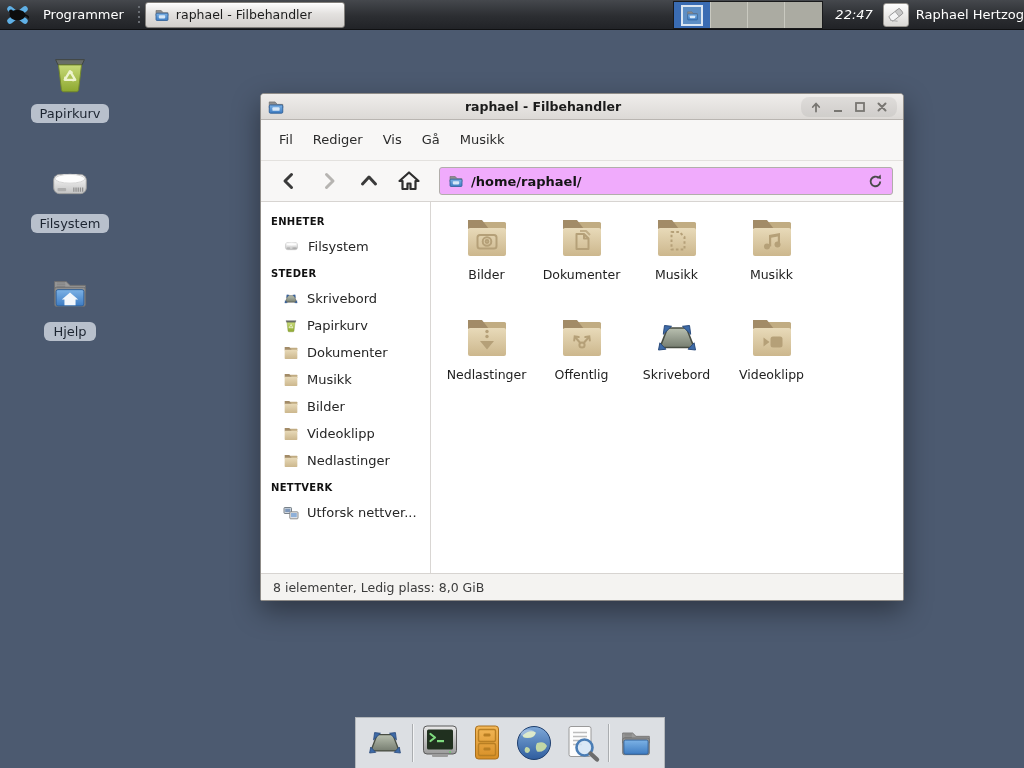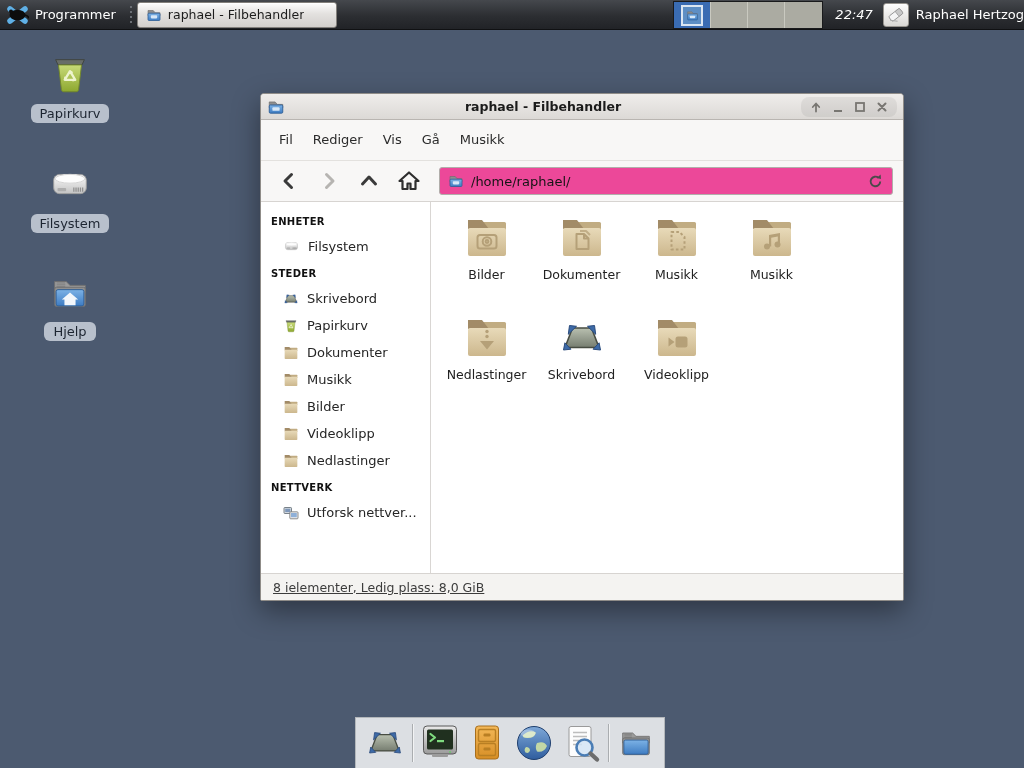--- a/index.html
+++ b/index.html
@@ -22,7 +22,7 @@
     border-bottom:1px solid #101113;
     display:flex; align-items:center; color:#fff; font-size:13px;
   }
-  .panel .app-menu { display:flex; align-items:center; gap:6px; padding:0 10px 0 6px; height:100%; cursor:default; }
+  .panel .app-menu { display:flex; align-items:center; gap:14px; padding:0 10px 0 6px; height:100%; cursor:default; }
   .grip { width:5px; height:18px; margin:0 3px;
     background-image:repeating-linear-gradient(180deg,#6a6e74 0 2px,transparent 2px 5px);
     background-size:2px 100%; background-repeat:no-repeat; background-position:center; }

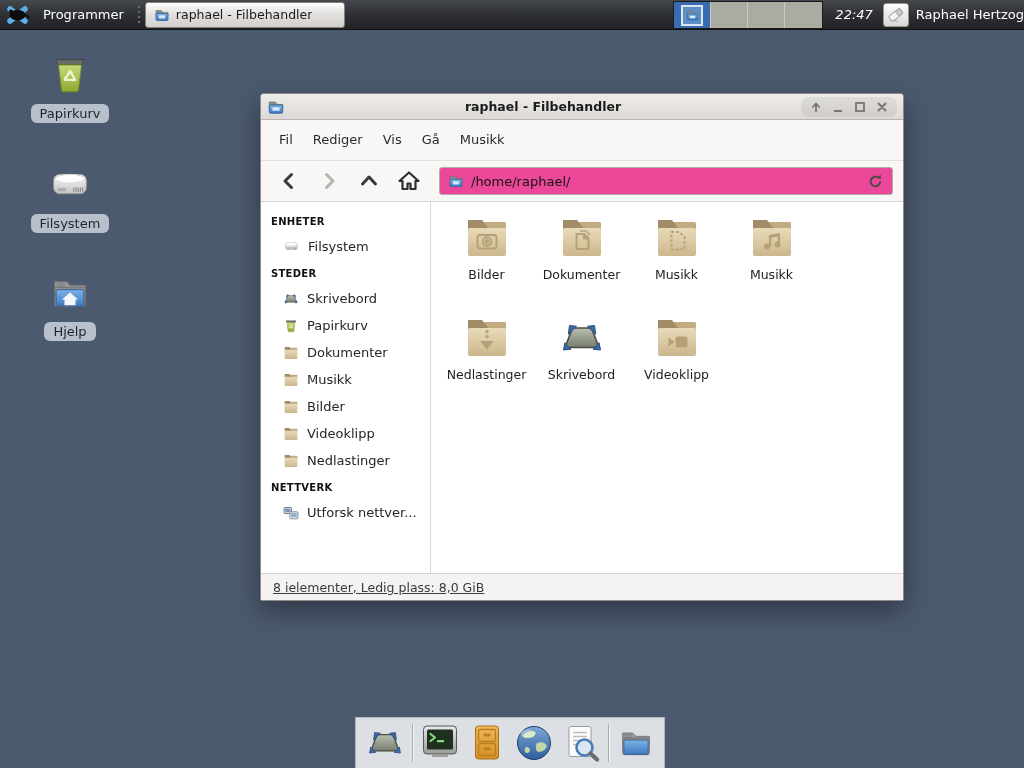--- a/index.html
+++ b/index.html
@@ -74,8 +74,8 @@
   .toolbar { height:41px; flex:none; display:flex; align-items:center; background:#f8f7f6; border-bottom:1px solid #d7d4d1; padding:0 10px; gap:4px; }
   .navbtn { width:36px; height:32px; display:flex; align-items:center; justify-content:center; border-radius:3px; }
   .pathbar {
-    flex:1; height:28px; margin-left:8px; background:#ec4899; border:1px solid #b1aeaa; border-radius:3px;
-    display:flex; align-items:center; padding:0 8px; gap:7px;
+    flex:1; height:28px; margin-left:8px; background:#f0abfc; border:1px solid #b1aeaa; border-radius:3px;
+    display:flex; align-items:center; padding:0 8px; gap:7px;font-weight:bold;
   }
   .pathbar .path-text { flex:1; font-size:13px; color:#141414; }
   .win-body { flex:1; display:flex; min-height:0; }

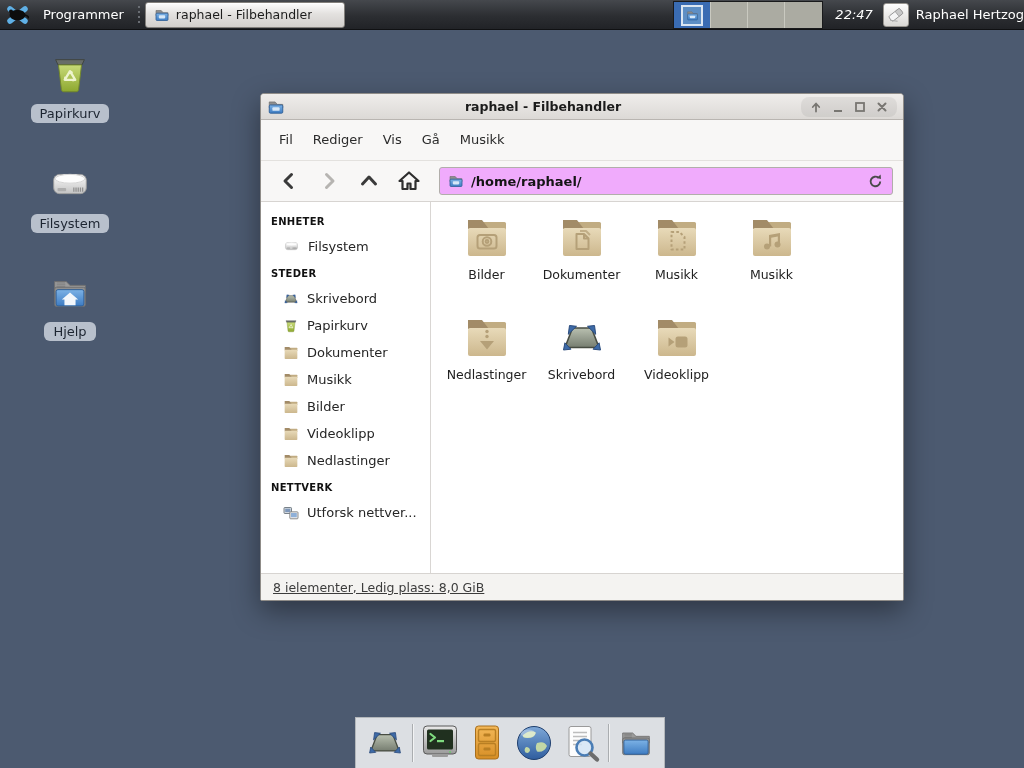--- a/index.html
+++ b/index.html
@@ -494,6 +494,13 @@
       </div>
       <div class="file-item">
         <svg class="ic" width="48" height="48" viewBox="0 0 48 48">
+            <use href="#folder-big"></use>
+            <use href="#em-share"></use>
+          </svg>
+        <span class="flabel">Offentlig</span>
+      </div>
+      <div class="file-item">
+        <svg class="ic" width="48" height="48" viewBox="0 0 48 48">
             <use href="#icon-pad"></use>
           </svg>
         <span class="flabel">Skrivebord</span>

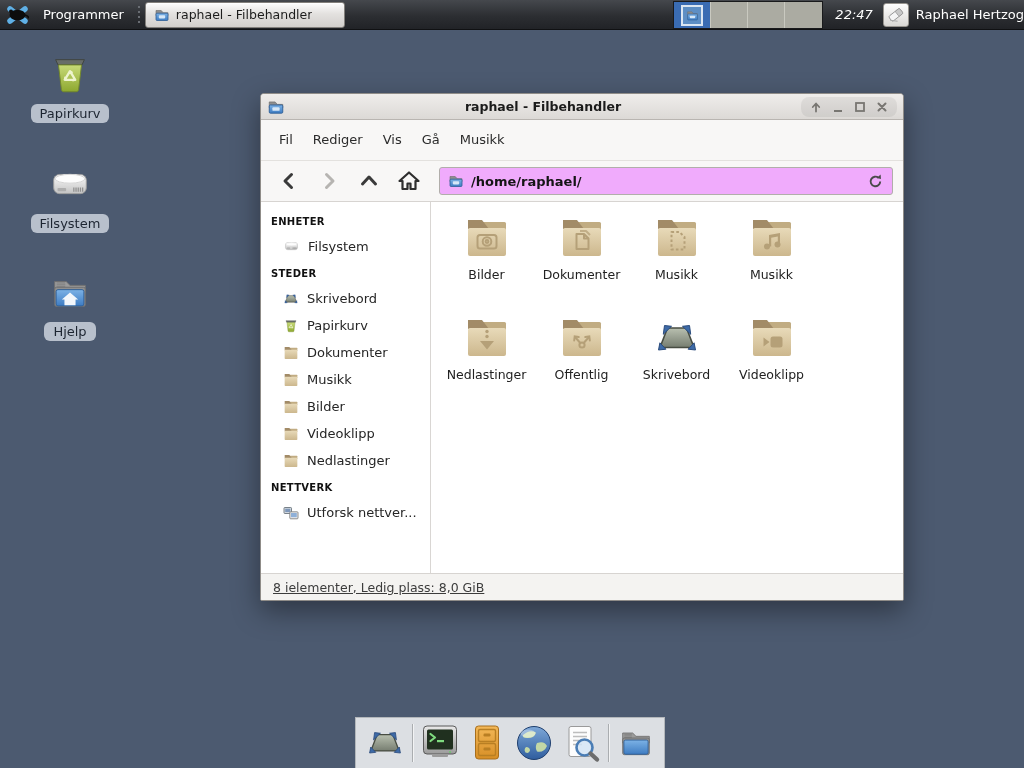--- a/index.html
+++ b/index.html
@@ -86,7 +86,7 @@
   .main-area { flex:1; background:#fff; display:flex; flex-wrap:wrap; align-content:flex-start; padding:12px 0 0 8px; }
   .file-item { width:95px; height:100px; display:flex; flex-direction:column; align-items:center; }
   .file-item .flabel { margin-top:5px; font-size:12.5px; color:#222; white-space:nowrap; }
-  .statusbar { height:27px; flex:none; background:#f4f3f1; border-top:1px solid #d7d4d1; display:flex; align-items:center; padding-left:12px; font-size:12.5px; color:#3c3c3c;text-decoration:underline; }
+  .statusbar { height:27px; flex:none; background:#f4f3f1; border-top:1px solid #d7d4d1; display:flex; align-items:center; padding-left:12px; font-size:12.5px; color:#3c3c3c; }
 
   
   .dock {

